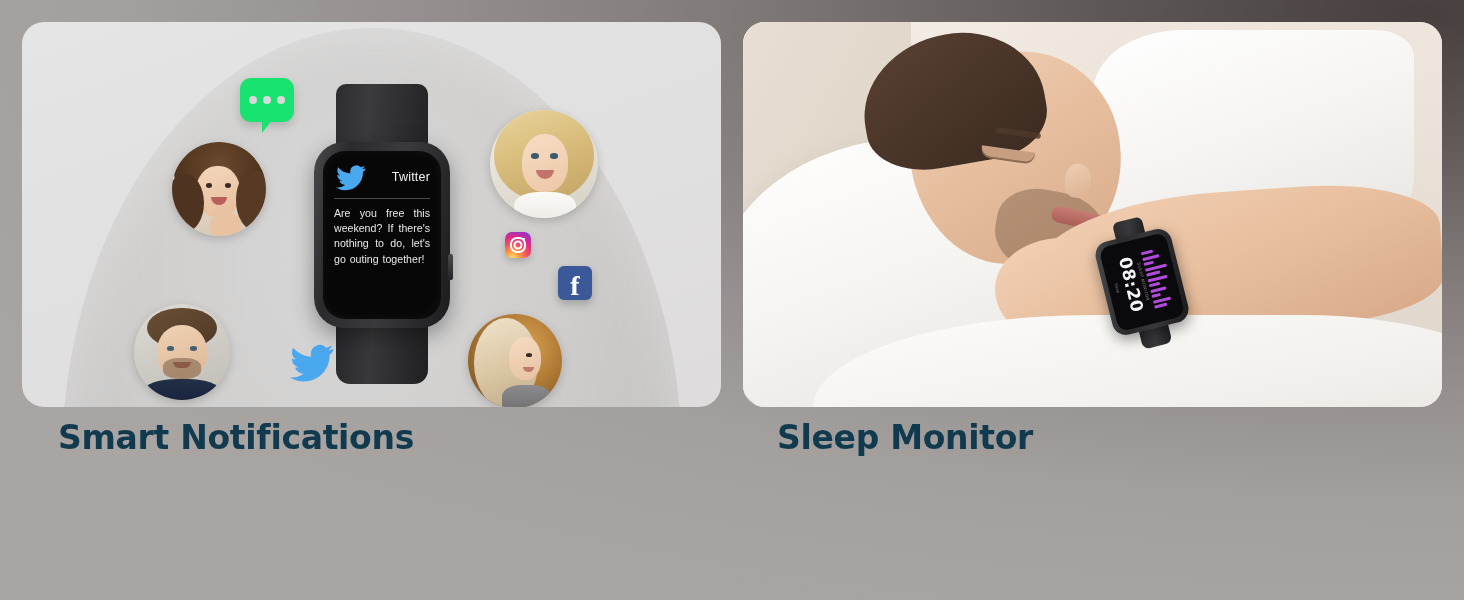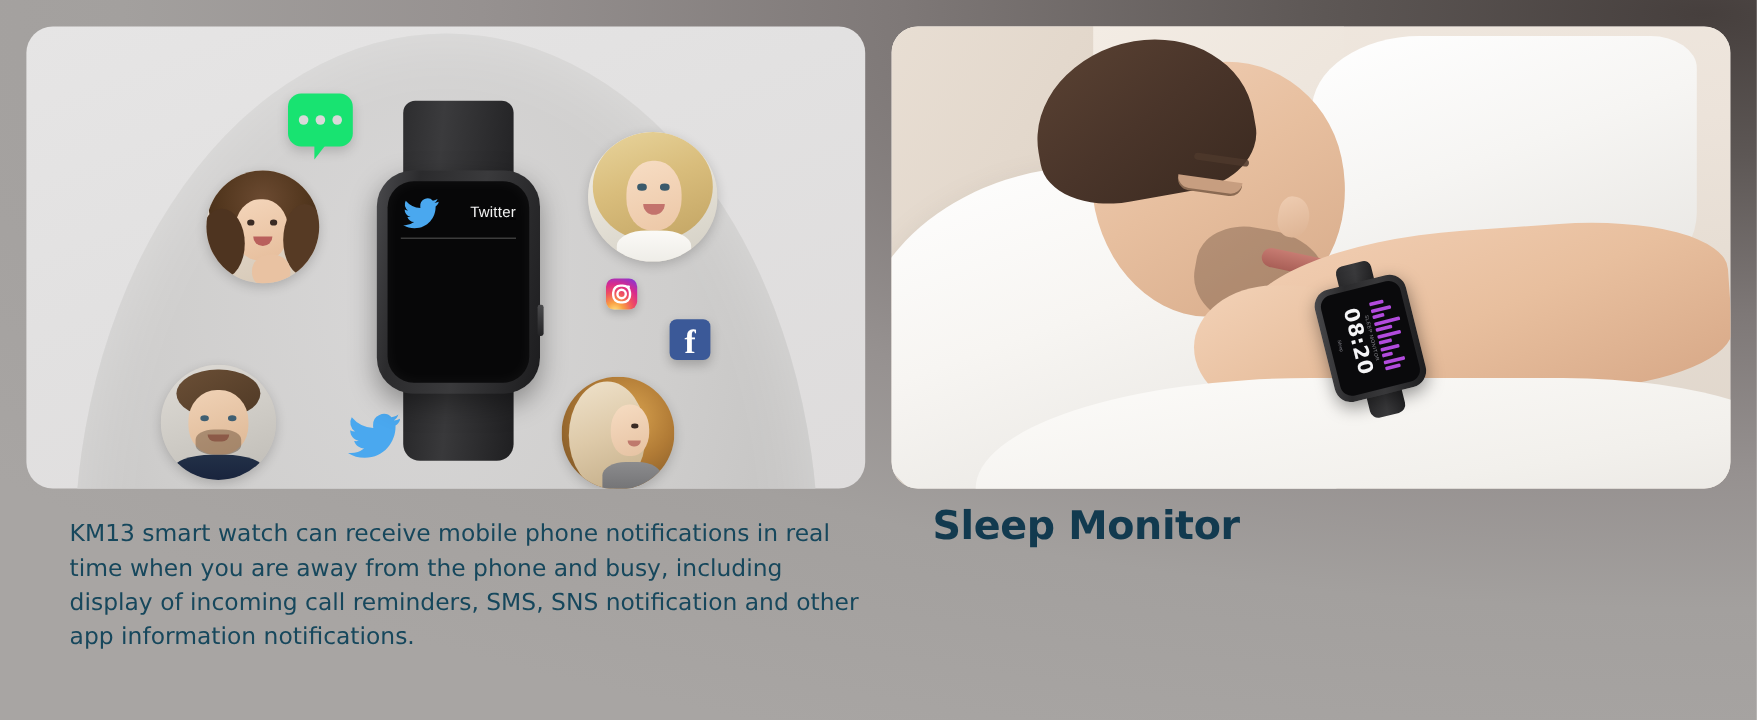--- a/index.html
+++ b/index.html
@@ -302,6 +302,7 @@
               <div class="scr-app">Twitter</div>
             </div>
             <div class="scr-rule"></div>
+            <div class="scr-msg">Are you free this weekend? If there's nothing to do, let's go outing together!</div>
           </div>
         </div>
       </div>

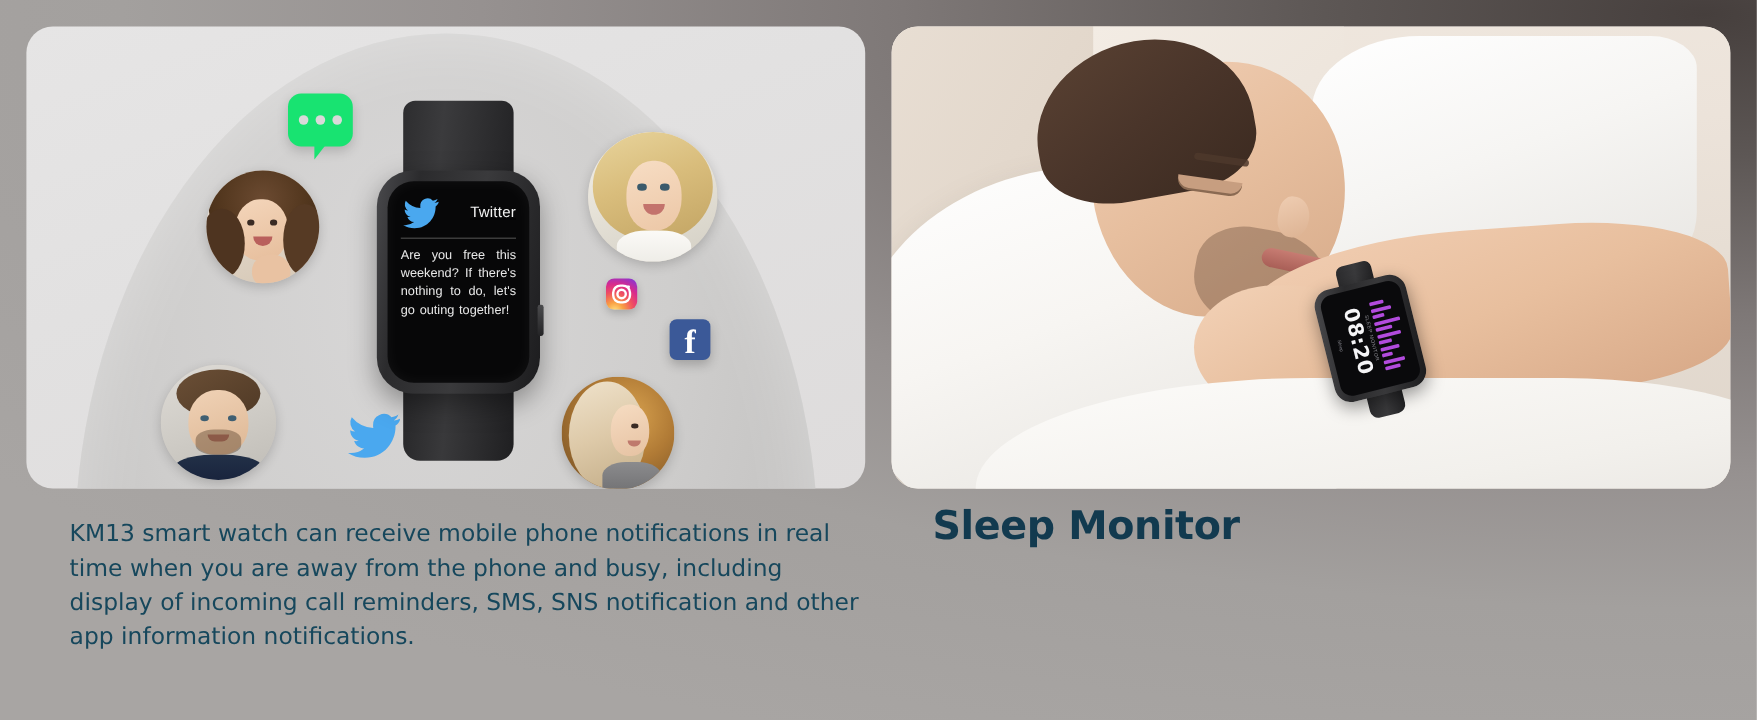--- a/index.html
+++ b/index.html
@@ -309,6 +309,7 @@
     </div>
 
     <div class="text-wrap">
+      <div class="heading">Smart Notifications</div>
       <div class="body-copy">KM13 smart watch can receive mobile phone notifications in real time when you are away from the phone and busy, including display of incoming call reminders, SMS, SNS notification and other app information notifications.</div>
     </div>
   </div>

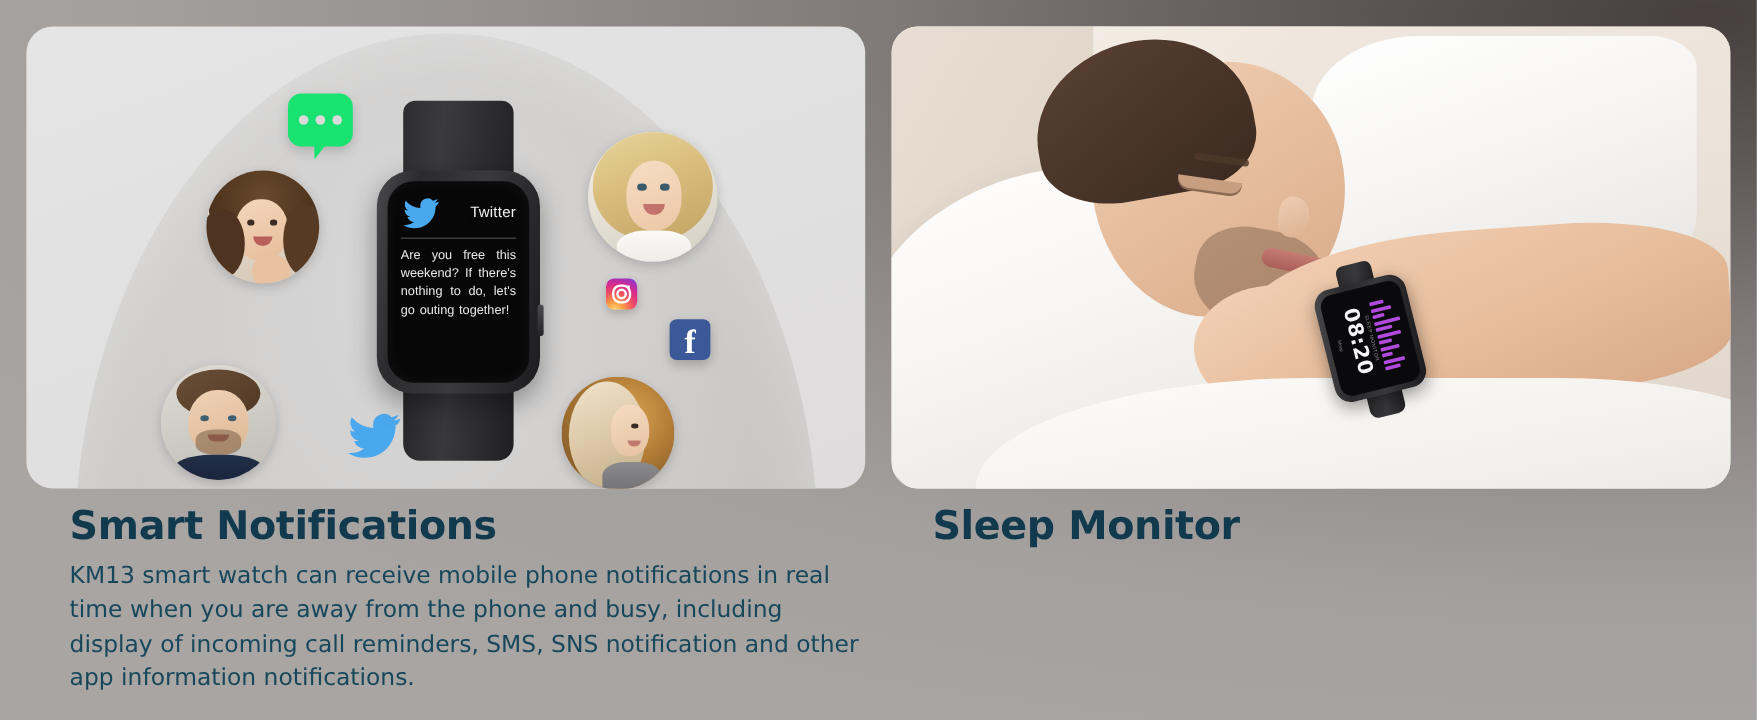--- a/index.html
+++ b/index.html
@@ -310,7 +310,6 @@
 
     <div class="text-wrap">
       <div class="heading">Smart Notifications</div>
-      <div class="body-copy">KM13 smart watch can receive mobile phone notifications in real time when you are away from the phone and busy, including display of incoming call reminders, SMS, SNS notification and other app information notifications.</div>
     </div>
   </div>
 

